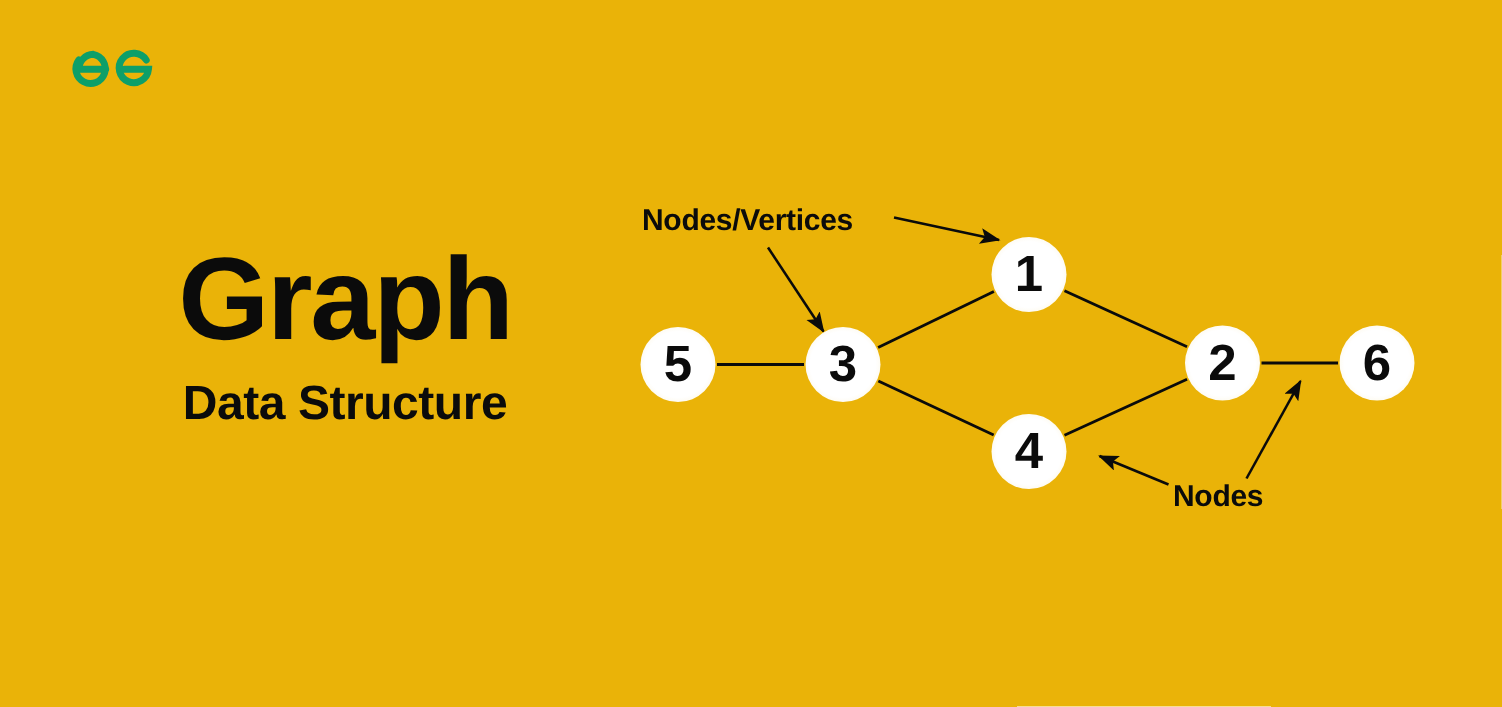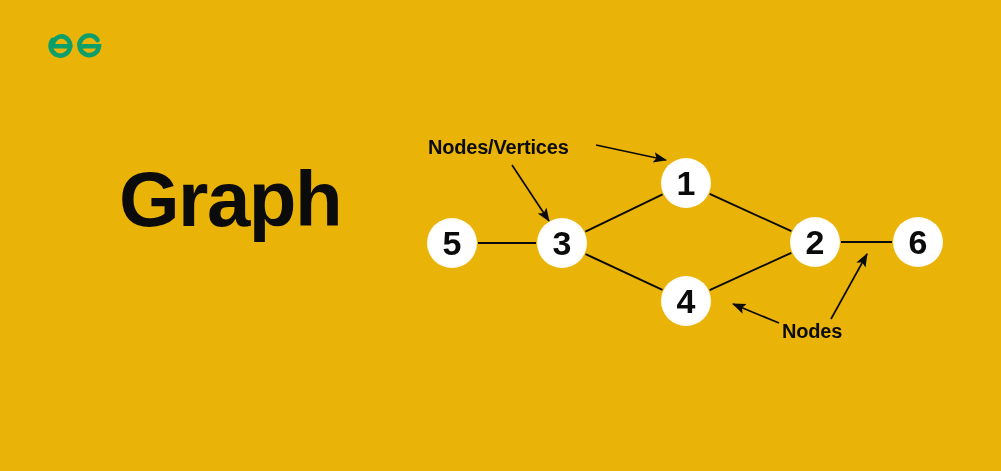--- a/index.html
+++ b/index.html
@@ -107,6 +107,7 @@
 
   <div id="headline">
     <div id="title">Graph</div>
+    <div id="subtitle">Data Structure</div>
   </div>
 
   <div id="diagram">

